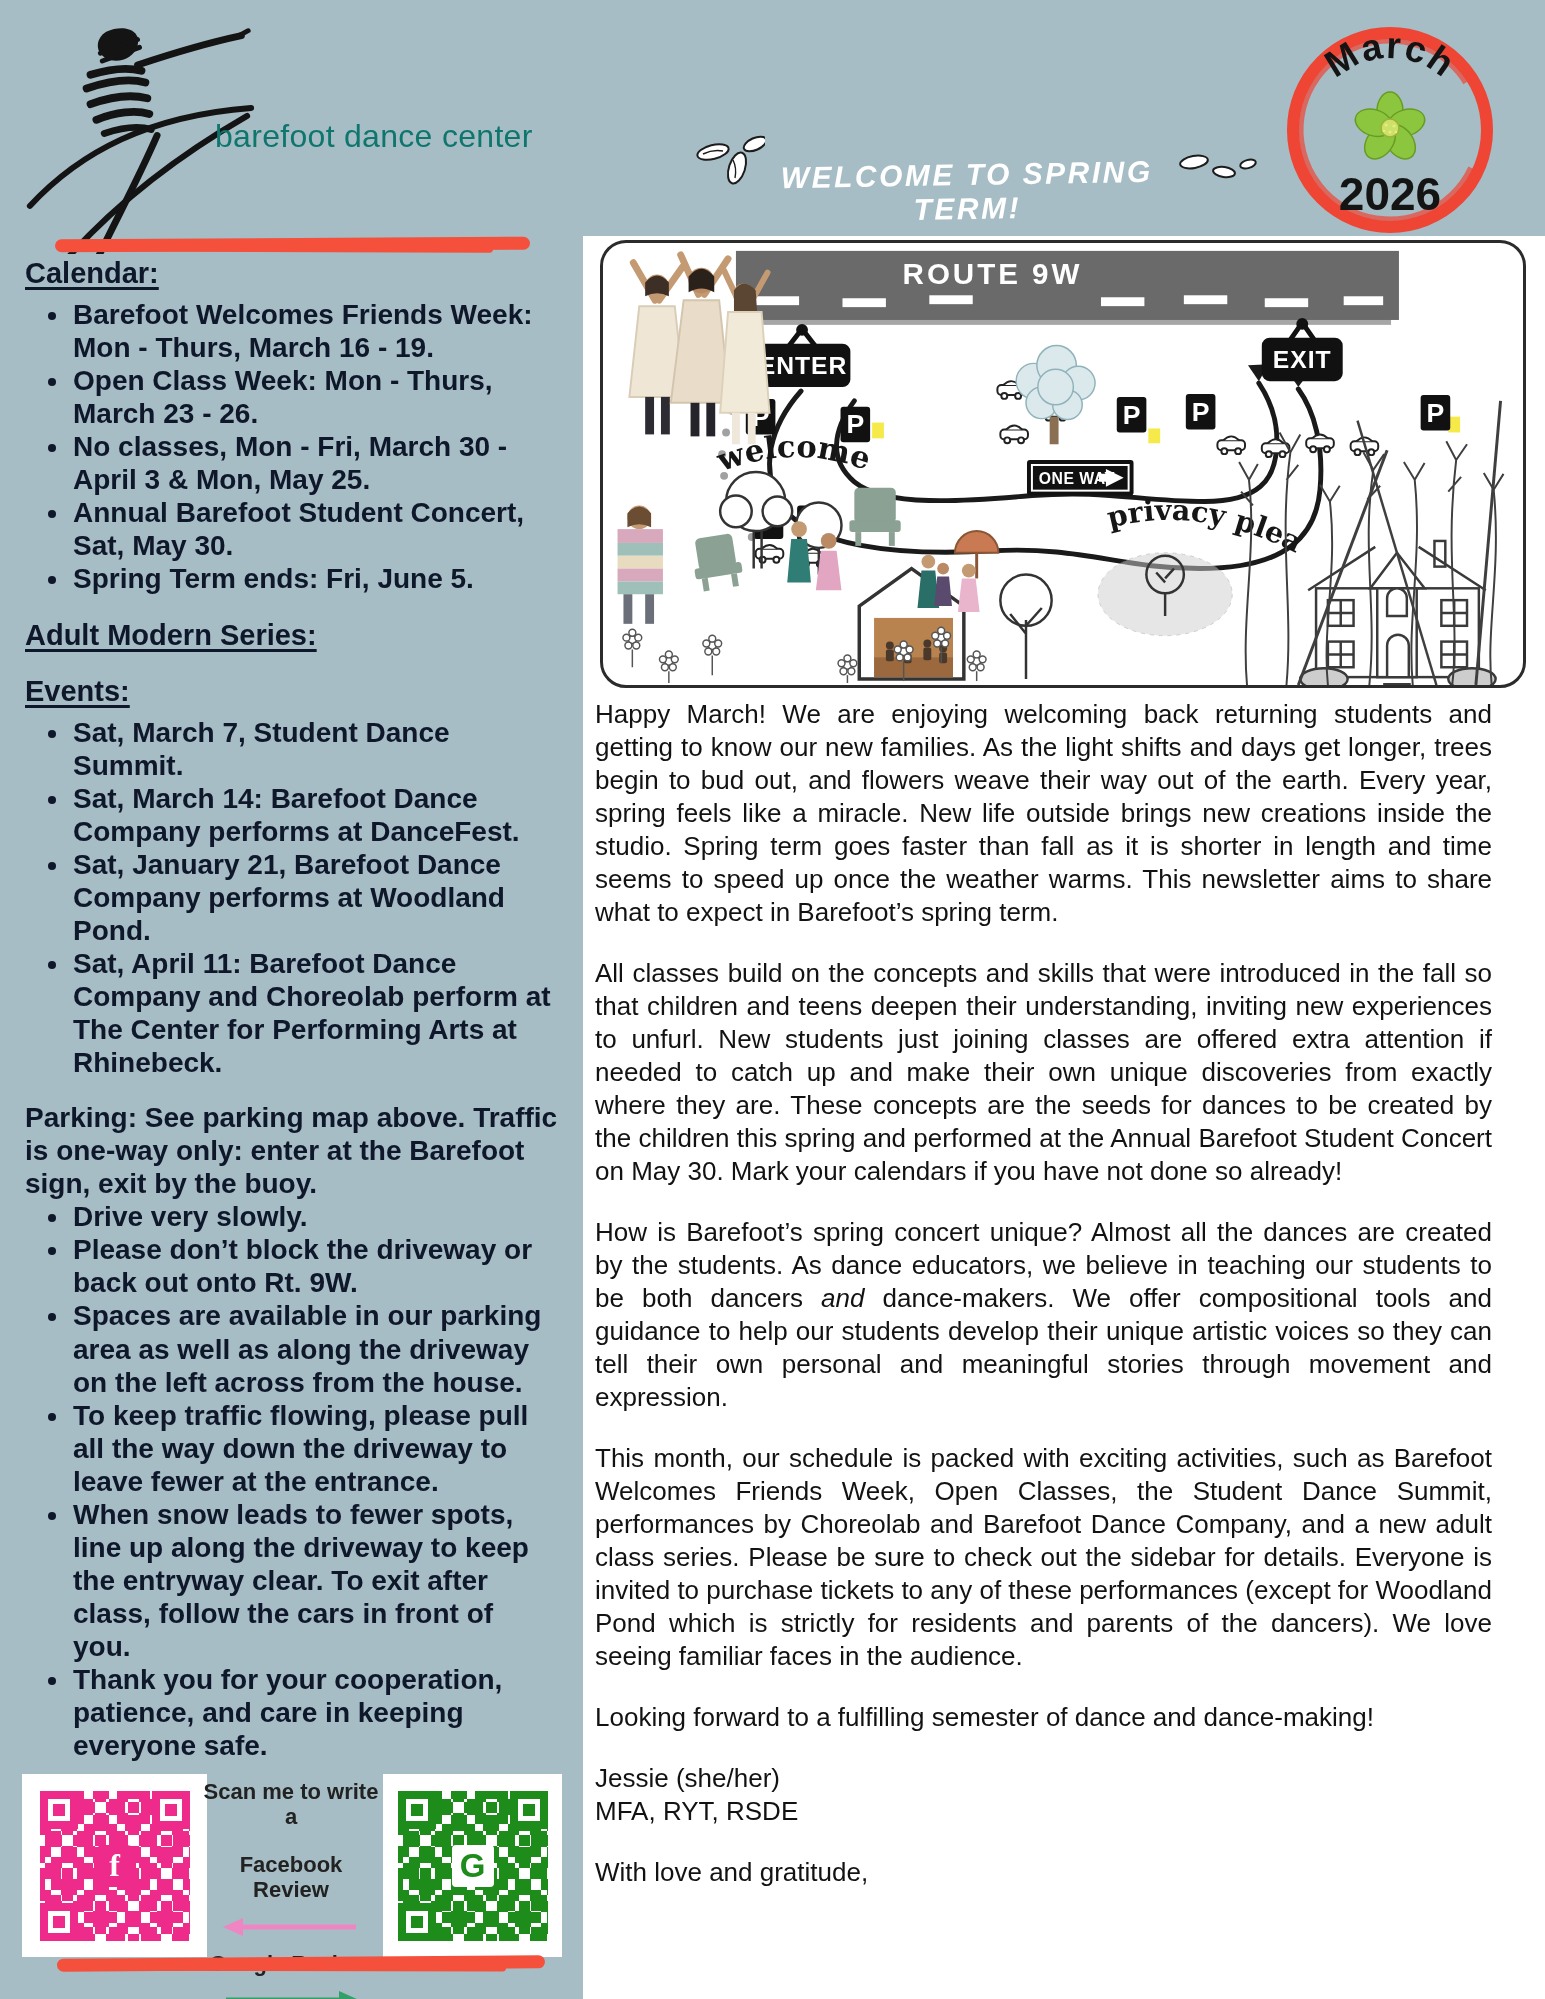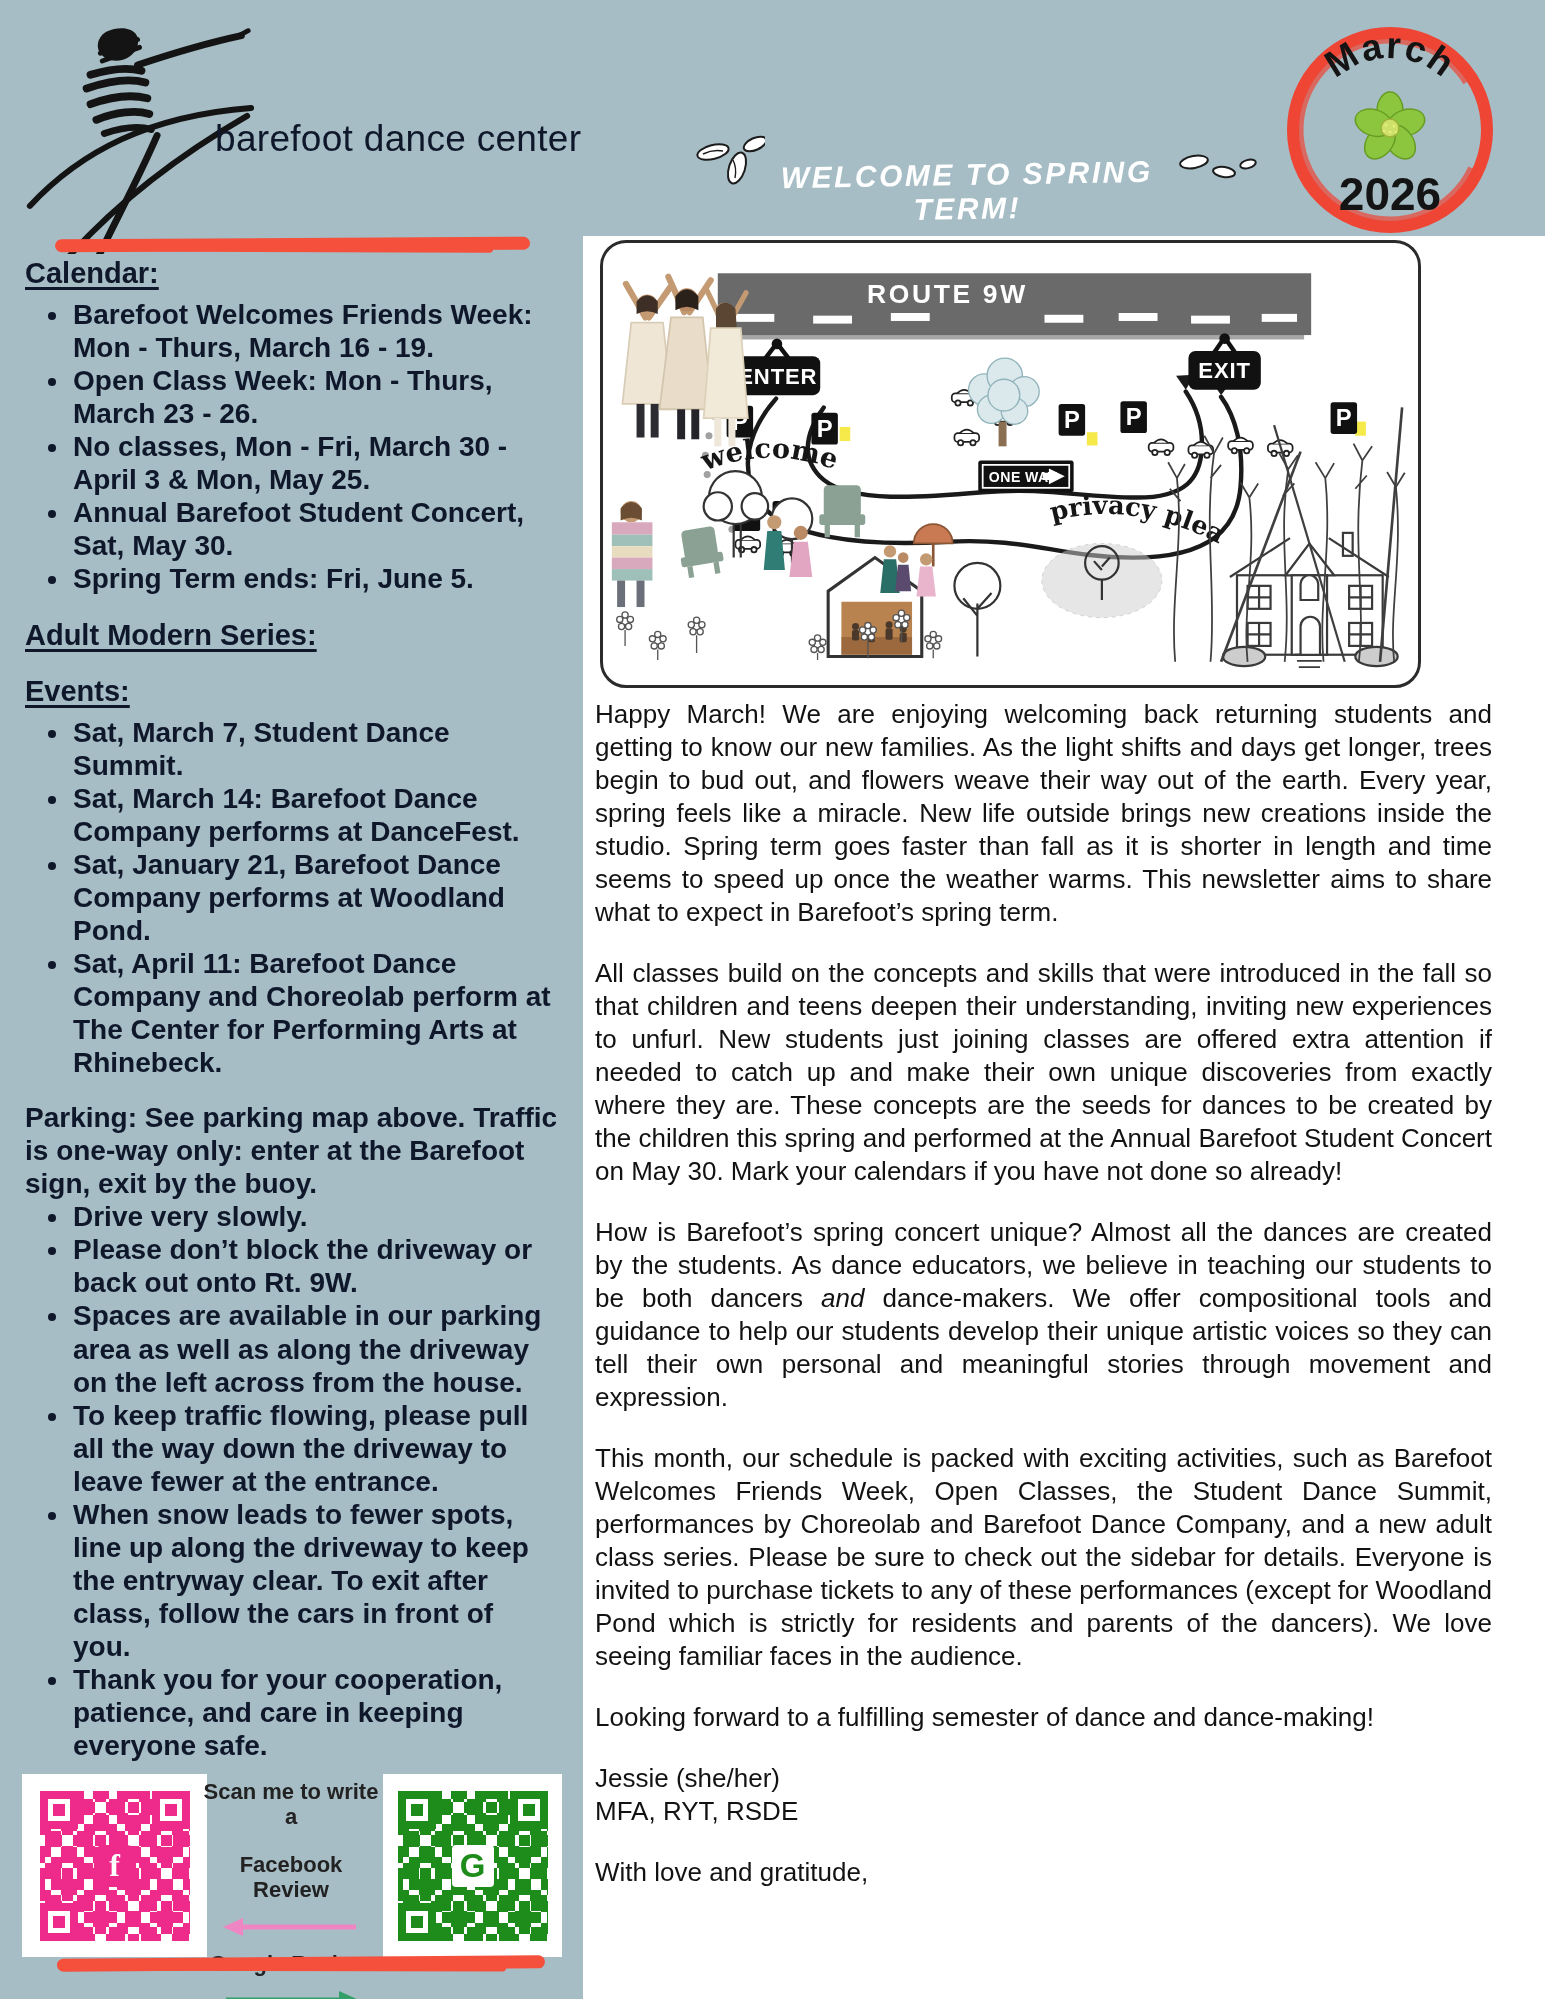--- a/index.html
+++ b/index.html
@@ -13,7 +13,7 @@
 
   
   .logo-mark{position:absolute;left:22px;top:14px;width:235px;height:240px;}
-  .logo-text{position:absolute;left:215px;top:118px;font-size:37px;color:#0f172a;letter-spacing:.3px;}
+  .logo-text{position:absolute;left:215px;top:118px;font-size:32px;color:#0f766e;letter-spacing:.3px;}
 
   
   .welcome-banner{position:absolute;left:742px;top:158px;width:450px;text-align:center;

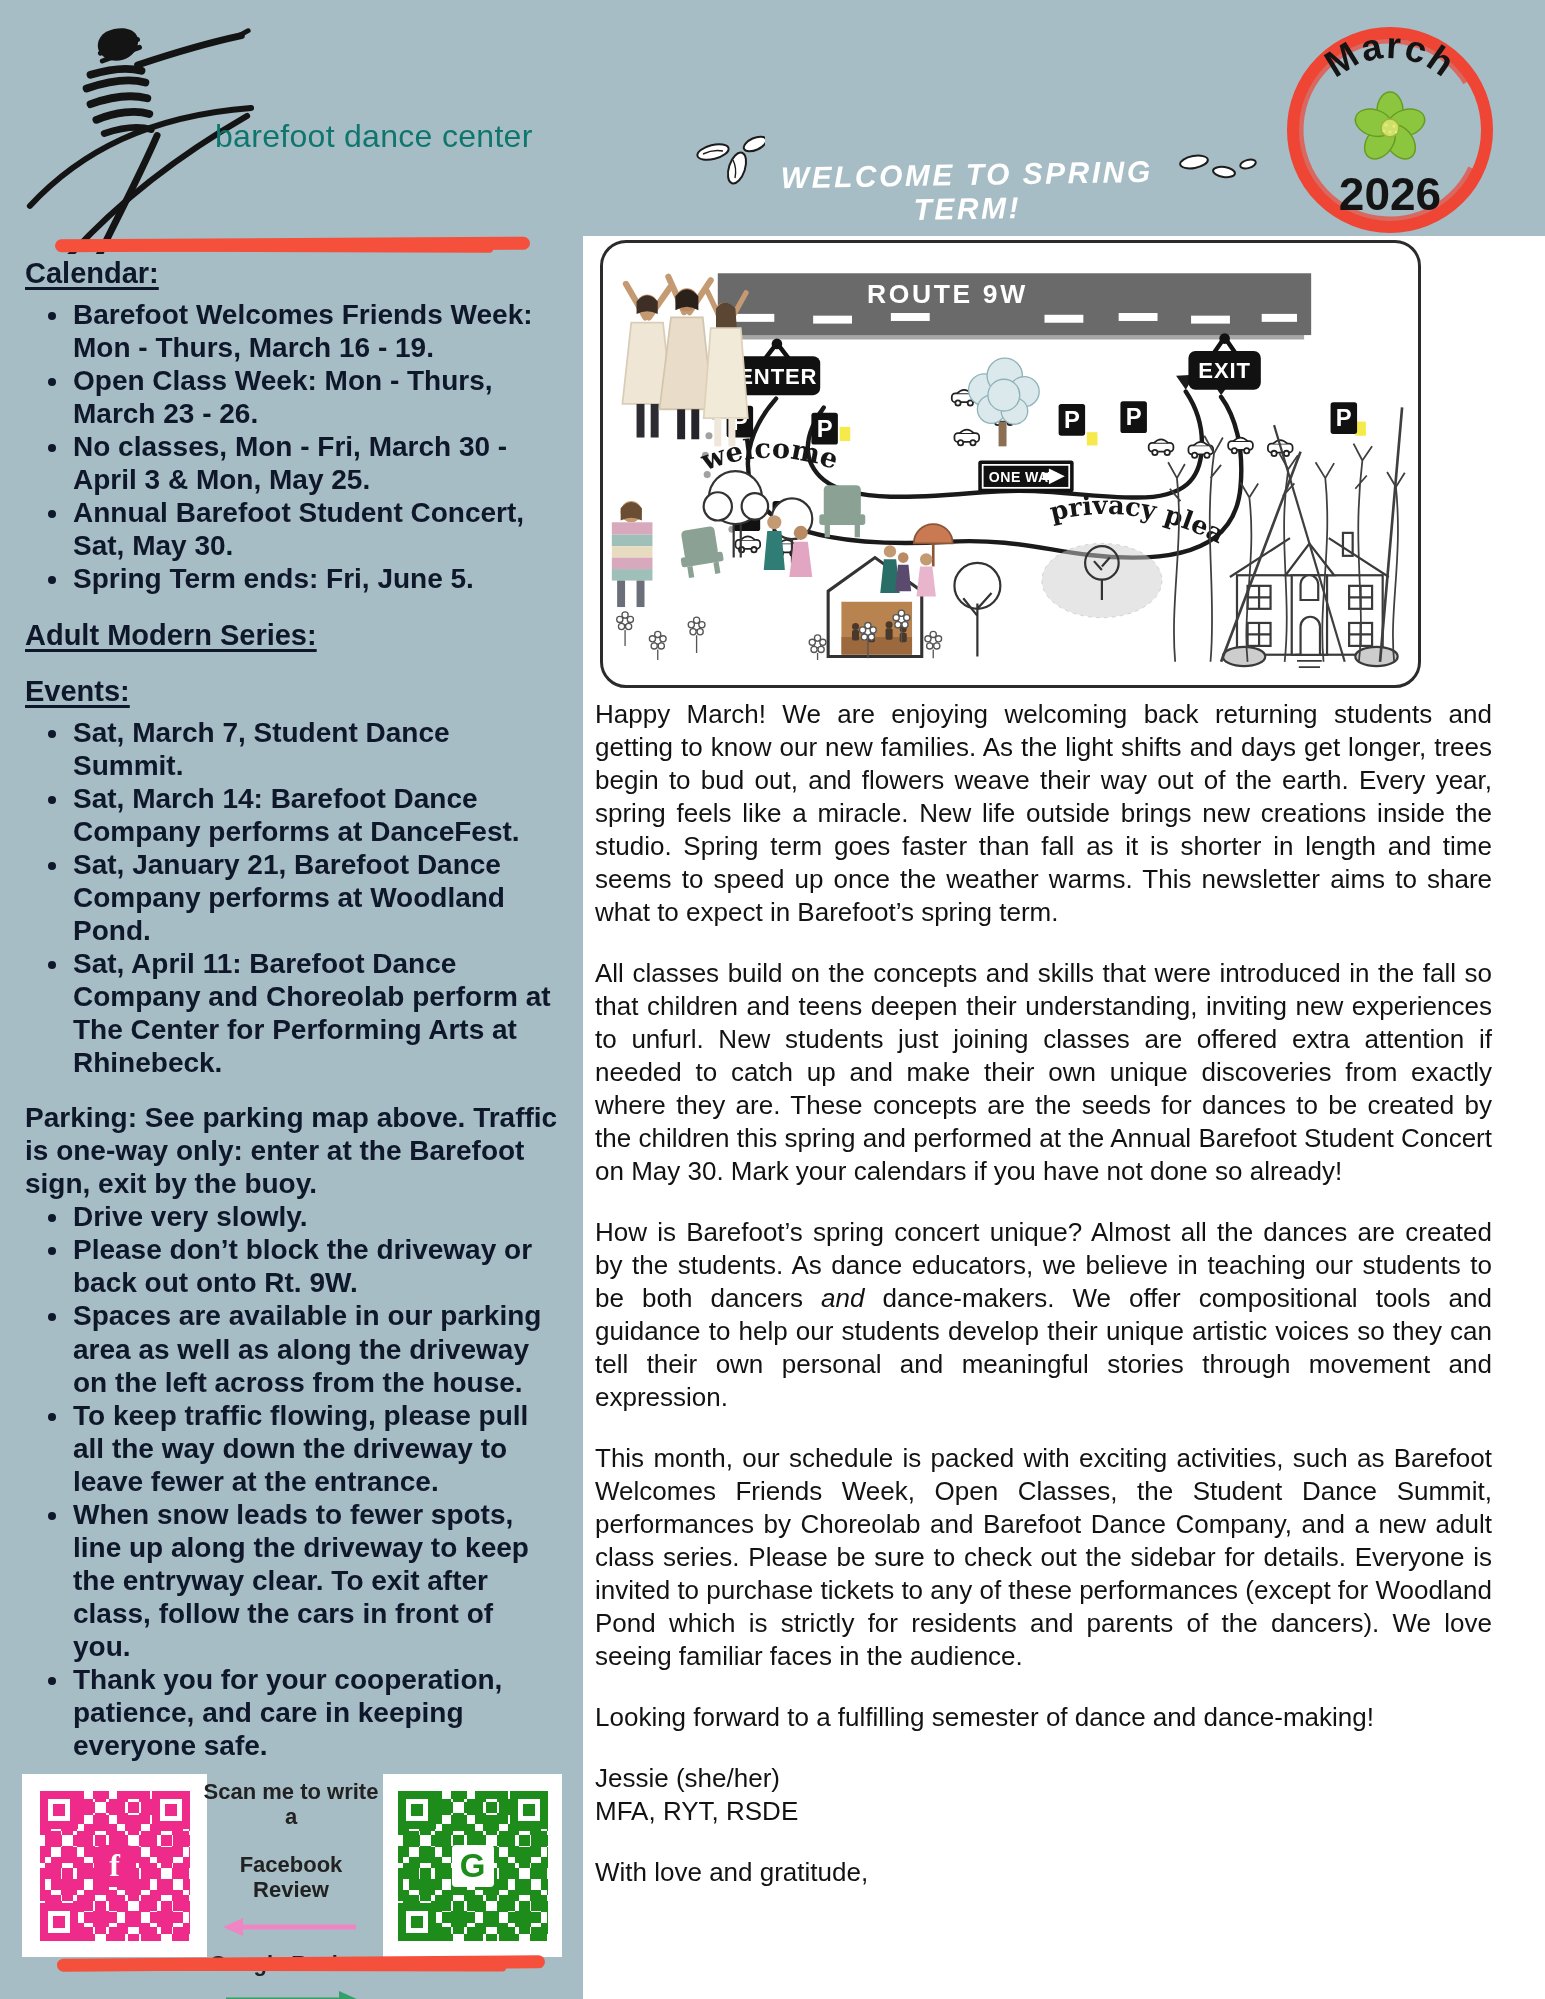--- a/index.html
+++ b/index.html
@@ -46,7 +46,7 @@
   .u{text-underline-offset:4px;text-decoration-thickness:2.5px;}
 
   
-  .map-box{position:absolute;left:600px;top:240px;width:821px;height:448px;background:#fff;
+  .map-box{position:absolute;left:600px;top:240px;width:926px;height:448px;background:#fff;
     border:3px solid #2b2b2b;border-radius:26px;overflow:hidden;box-sizing:border-box;}
   .map-box svg{position:absolute;left:0;top:0;width:100%;height:100%;}
   .road-label{fill:#fff;font-weight:700;font-size:30px;letter-spacing:3px;text-anchor:middle;

